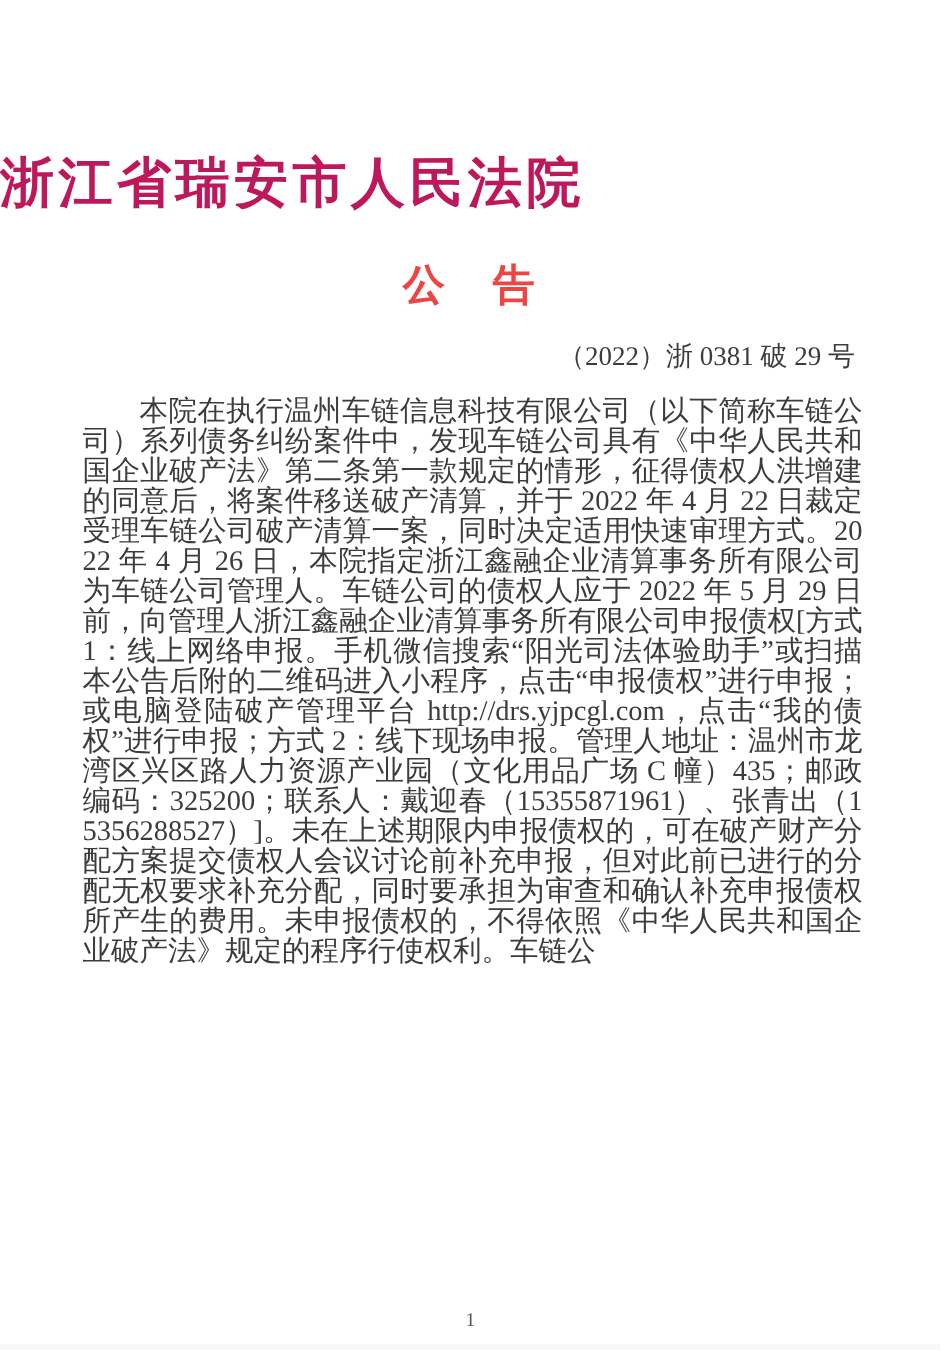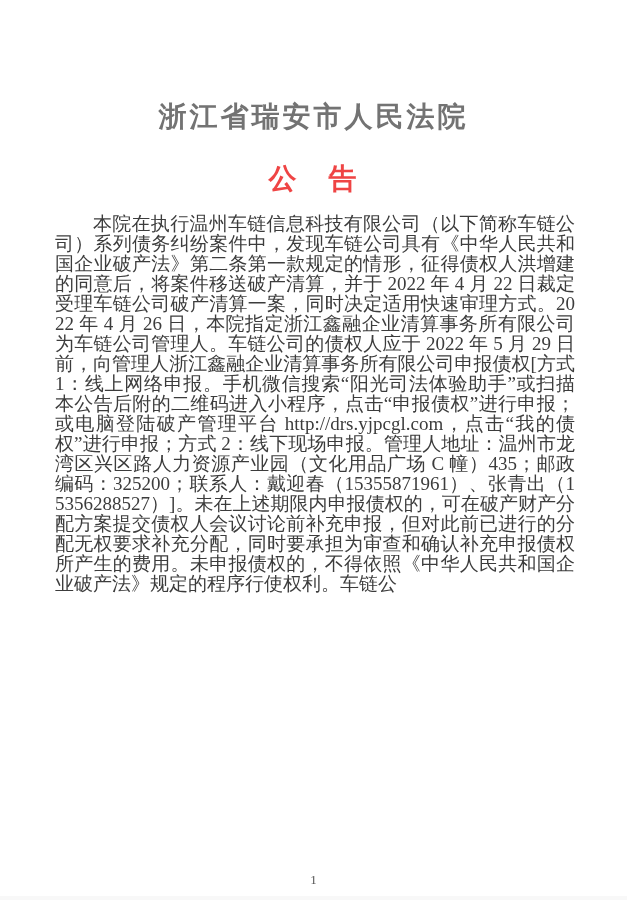--- a/index.html
+++ b/index.html
@@ -21,11 +21,11 @@
   .court-name {
     margin: 0;
     padding-top: 98px;
-    text-align: center;
-    font-size: 28px;
+    text-align: left;
+    font-size: 36px;
     font-weight: bold;
     letter-spacing: 3px;
-    color: #737373;
+    color: #be185d;
   }
   .notice-title {
     margin: 0;

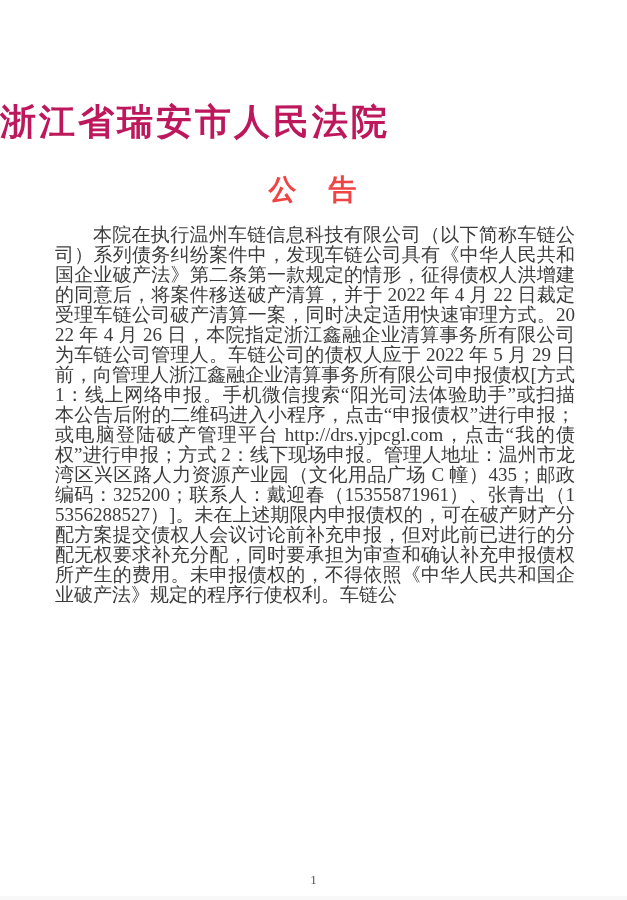--- a/index.html
+++ b/index.html
@@ -76,6 +76,7 @@
 <div class="page">
   <h1 class="court-name">浙江省瑞安市人民法院</h1>
   <h2 class="notice-title">公　告</h2>
+  <div class="case-number">（2022）浙 0381 破 29 号</div>
   <p class="body-text">本院在执行温州车链信息科技有限公司（以下简称车链公司）系列债务纠纷案件中，发现车链公司具有《中华人民共和国企业破产法》第二条第一款规定的情形，征得债权人洪增建的同意后，将案件移送破产清算，并于 2022 年 4 月 22 日裁定受理车链公司破产清算一案，同时决定适用快速审理方式。2022 年 4 月 26 日，本院指定浙江鑫融企业清算事务所有限公司为车链公司管理人。车链公司的债权人应于 2022 年 5 月 29 日前，向管理人浙江鑫融企业清算事务所有限公司申报债权[方式 1：线上网络申报。手机微信搜索“阳光司法体验助手”或扫描本公告后附的二维码进入小程序，点击“申报债权”进行申报；或电脑登陆破产管理平台 http://drs.yjpcgl.com，点击“我的债权”进行申报；方式 2：线下现场申报。管理人地址：温州市龙湾区兴区路人力资源产业园（文化用品广场 C 幢）435；邮政编码：325200；联系人：戴迎春（15355871961）、张青出（15356288527）]。未在上述期限内申报债权的，可在破产财产分配方案提交债权人会议讨论前补充申报，但对此前已进行的分配无权要求补充分配，同时要承担为审查和确认补充申报债权所产生的费用。未申报债权的，不得依照《中华人民共和国企业破产法》规定的程序行使权利。车链公</p>
   <div class="page-number">1</div>
   <div class="bottom-edge"></div>

